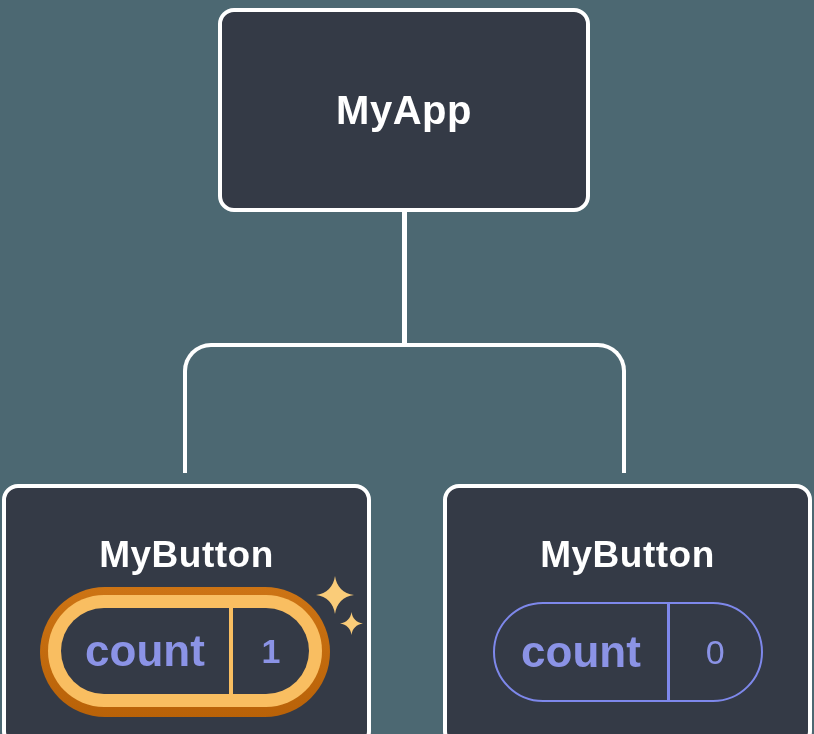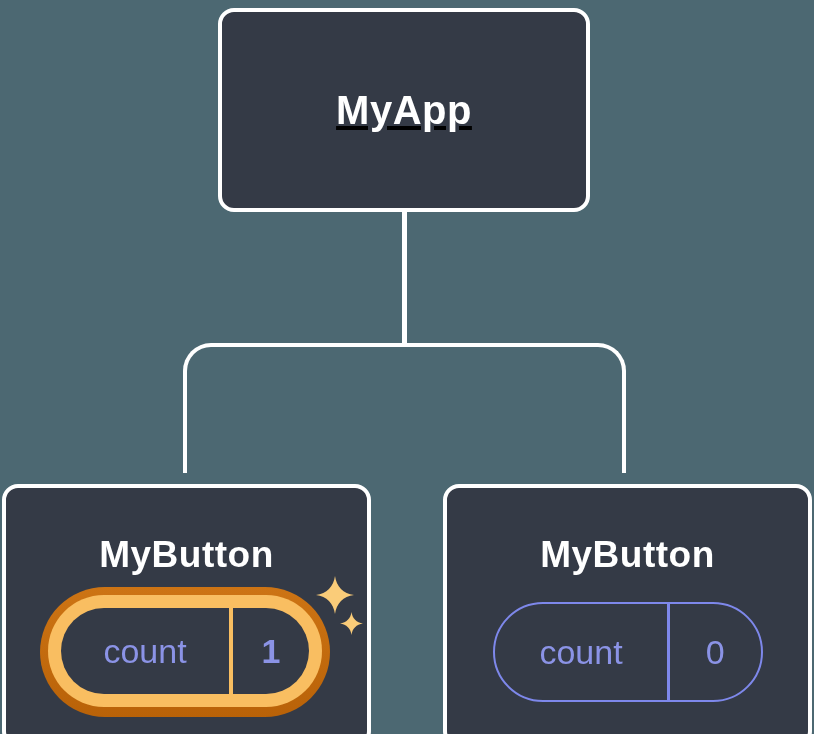--- a/index.html
+++ b/index.html
@@ -20,7 +20,7 @@
   }
   .root {
     left: 218px; top: 8px; width: 372px; height: 204px;
-    display: flex; align-items: center; justify-content: center; text-decoration: underline;
+    display: flex; align-items: center; justify-content: center;
   }
   .root-label {
     font-size: 40px; font-weight: 700;

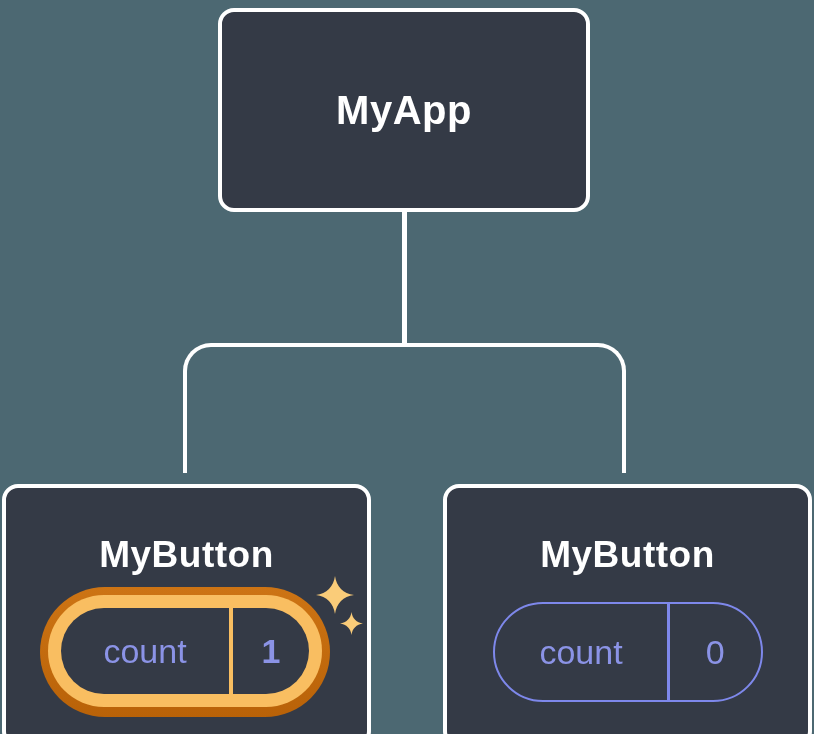--- a/index.html
+++ b/index.html
@@ -77,8 +77,9 @@
   }
   .state-key {
     display: flex; align-items: center; justify-content: center;
-    font-size: 34px;
+    font-size: 44px;
     color: var(--state-text, #8B93E6);
+    font-weight: bold;
   }
   .state-value {
     flex: 1;

